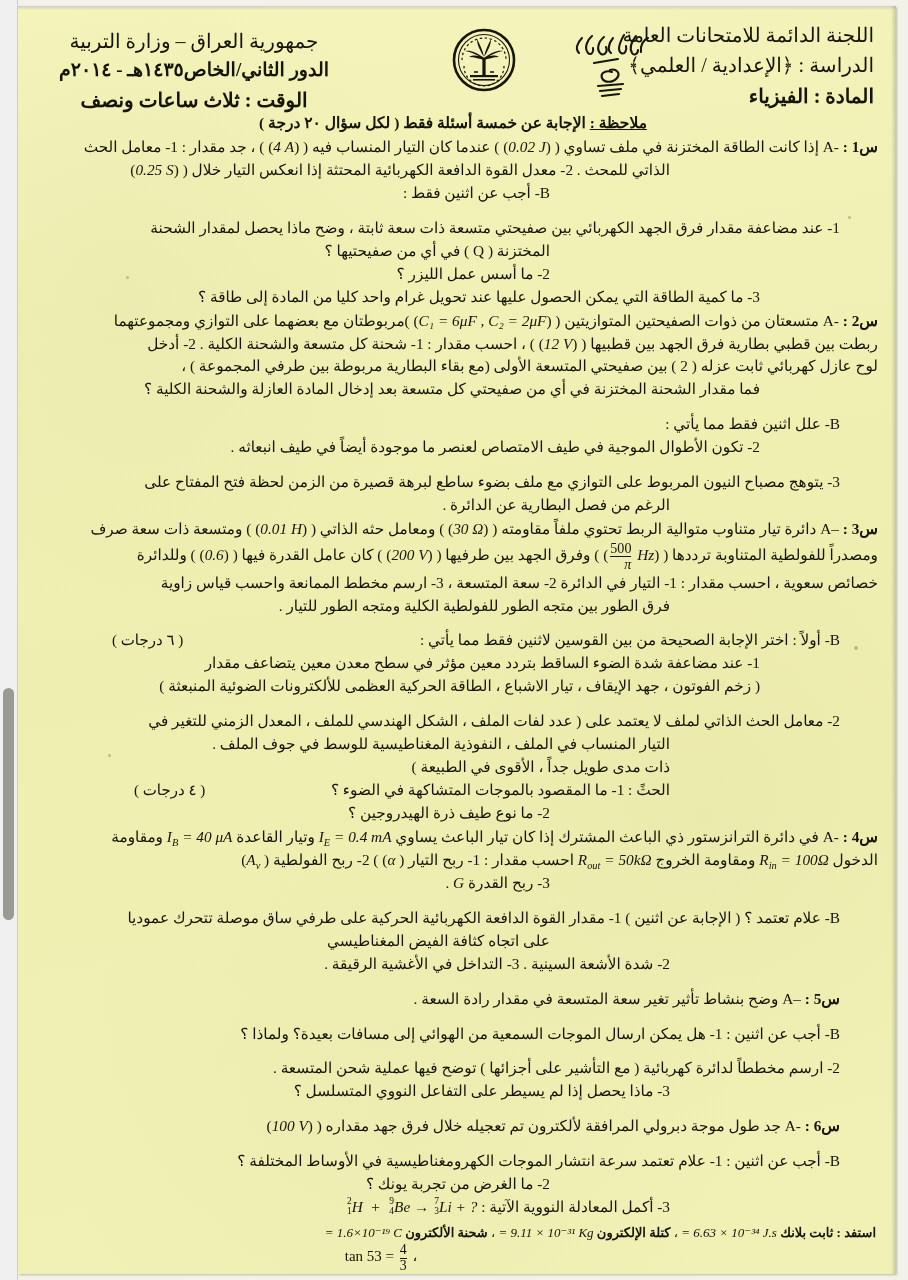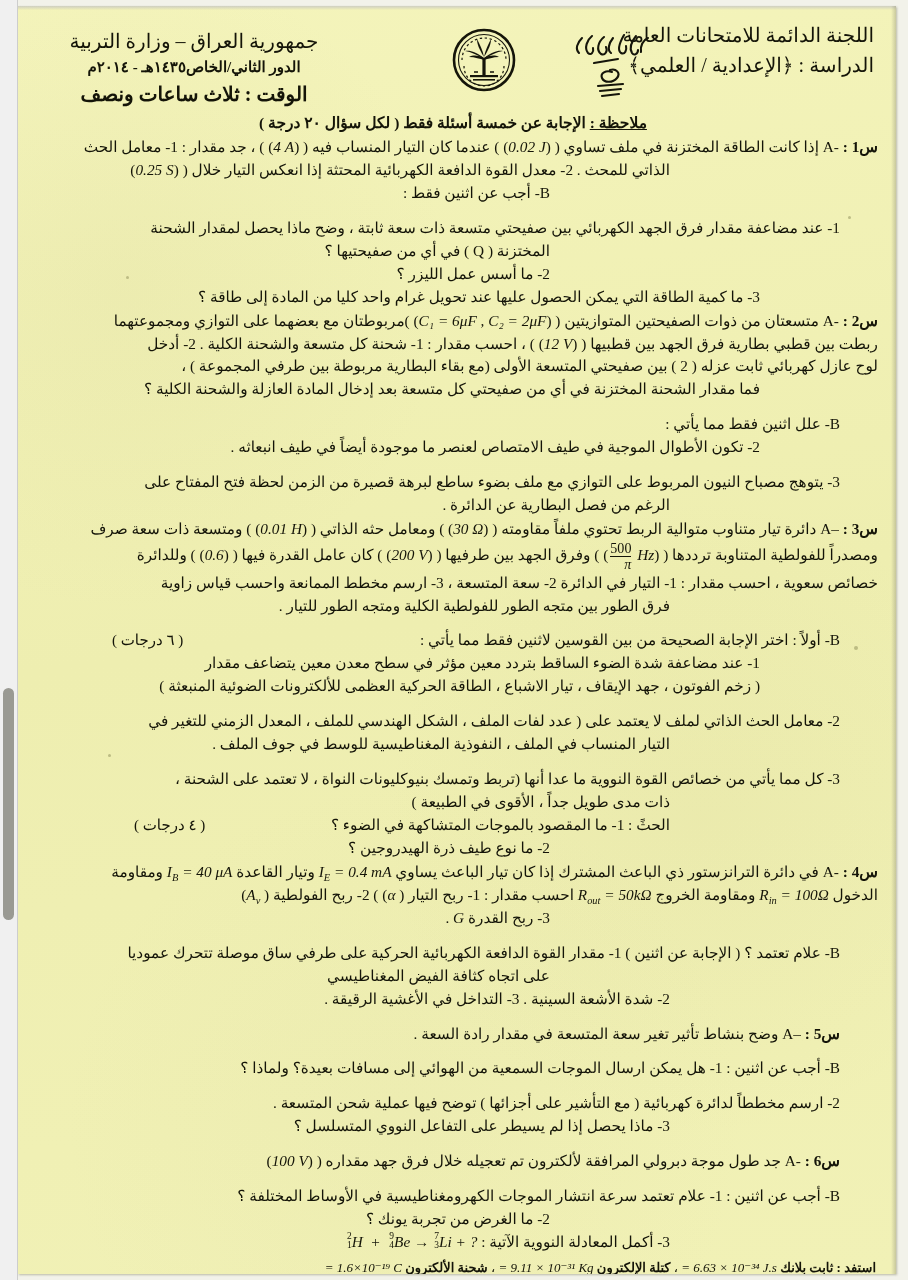--- a/index.html
+++ b/index.html
@@ -97,7 +97,7 @@
     white-space: nowrap;
   }
   .mast-line.bold { font-weight: bold; }
-  .mast-line.b2 { font-size: 15px; }
+  .mast-line.b2 { font-size: 19px; }
 
   .seal-wrap {
     position: absolute;

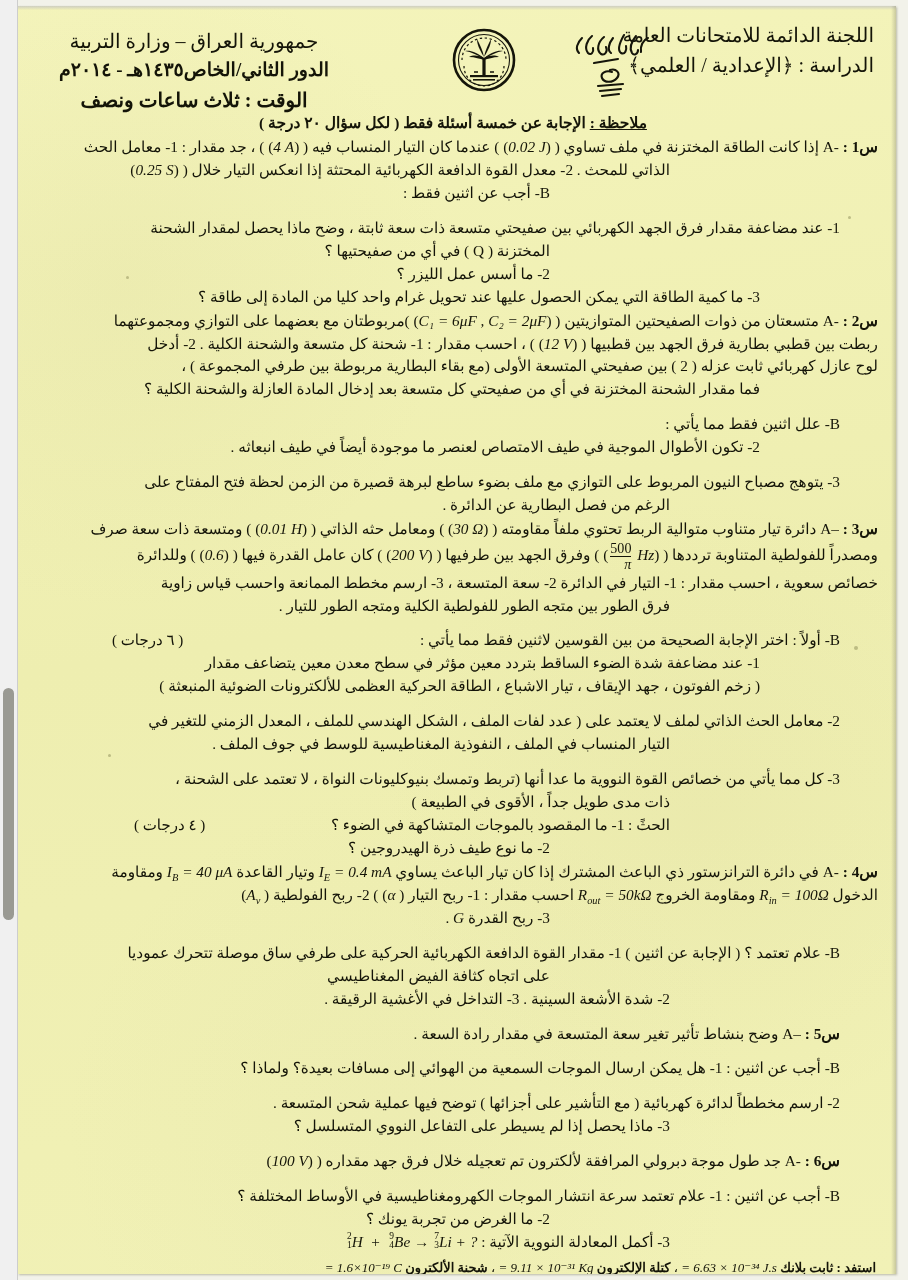--- a/index.html
+++ b/index.html
@@ -243,6 +243,7 @@
         <div class="mast-right">
           <div class="mast-line">اللجنة الدائمة للامتحانات العامة</div>
           <div class="mast-line">الدراسة : ﴿الإعدادية / العلمي﴾</div>
+          <div class="mast-line bold">المادة : الفيزياء</div>
         </div>
 
         <div class="mast-left">

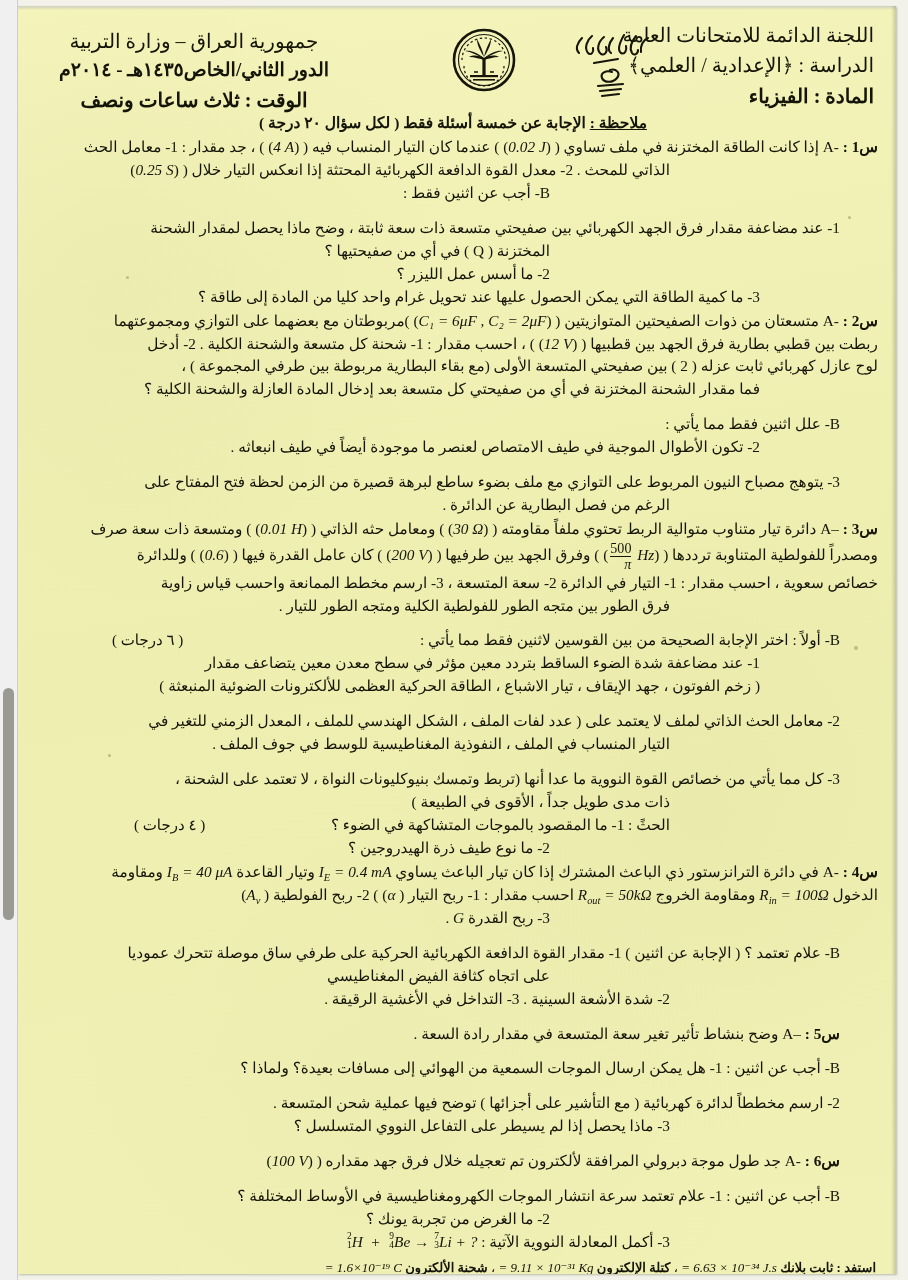--- a/index.html
+++ b/index.html
@@ -377,7 +377,6 @@
         <div class="line indent-2">( زخم الفوتون ، جهد الإيقاف ، تيار الاشباع ، الطاقة الحركية العظمى للألكترونات الضوئية المنبعثة )</div>
         <div class="line indent-1">2- معامل الحث الذاتي لملف لا يعتمد على ( عدد لفات الملف ، الشكل الهندسي للملف ، المعدل الزمني للتغير في</div>
         <div class="line indent-3">التيار المنساب في الملف ، النفوذية المغناطيسية للوسط في جوف الملف .</div>
-        <div class="line indent-1">3- كل مما يأتي من خصائص القوة النووية ما عدا أنها (تربط وتمسك بنيوكليونات النواة ، لا تعتمد على الشحنة ،</div>
         <div class="line indent-3">ذات مدى طويل جداً ، الأقوى في الطبيعة )</div>
         <div class="line indent-3">
           <span class="mark2">( ٤ درجات )</span>

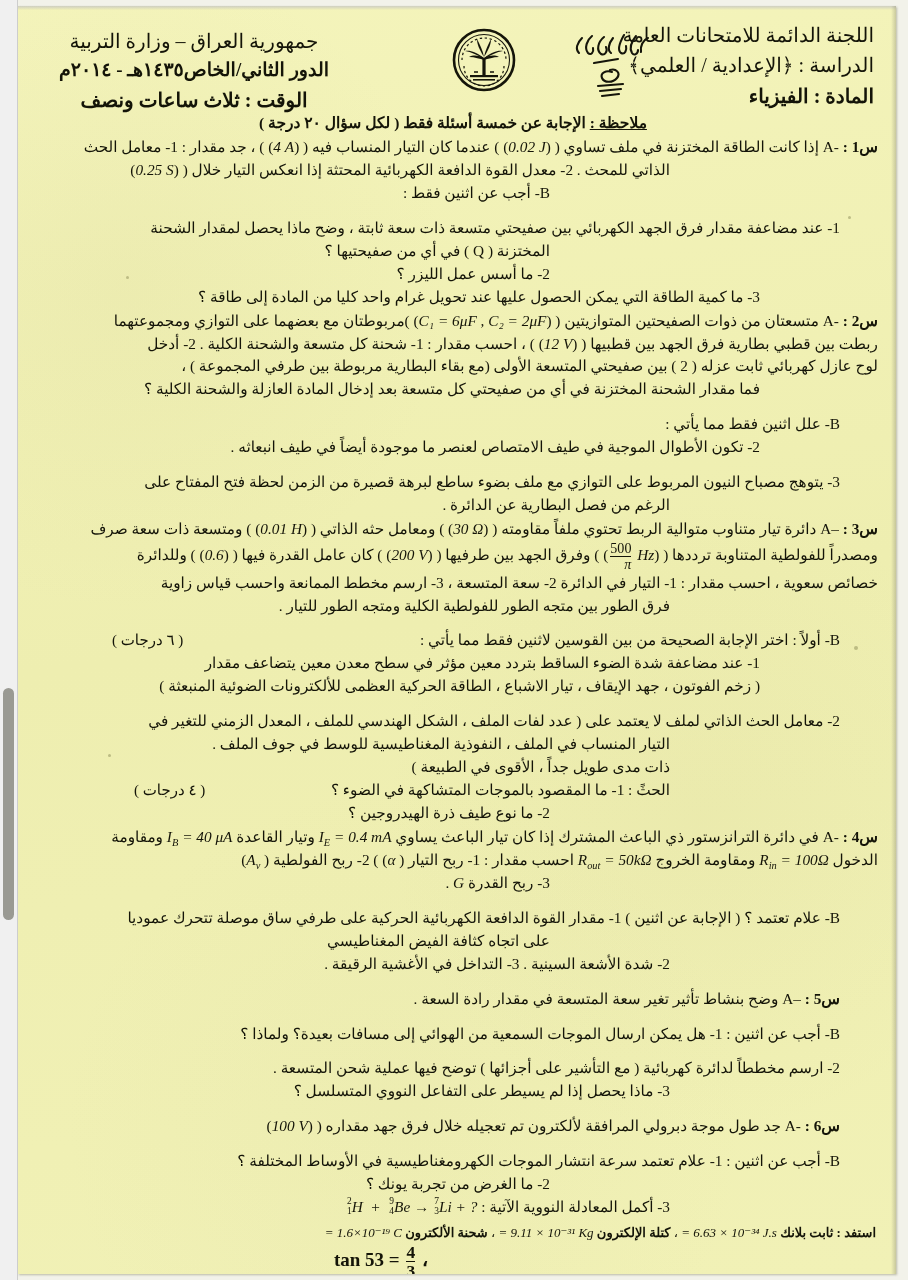--- a/index.html
+++ b/index.html
@@ -207,9 +207,8 @@
     text-align: center;
     direction: ltr;
     margin-top: 2px;
-    font-size: 19px;
+    font-size: 15px;
     padding-right: 150px;
-    font-weight: bold;
   }
   .speck {
     position: absolute;

